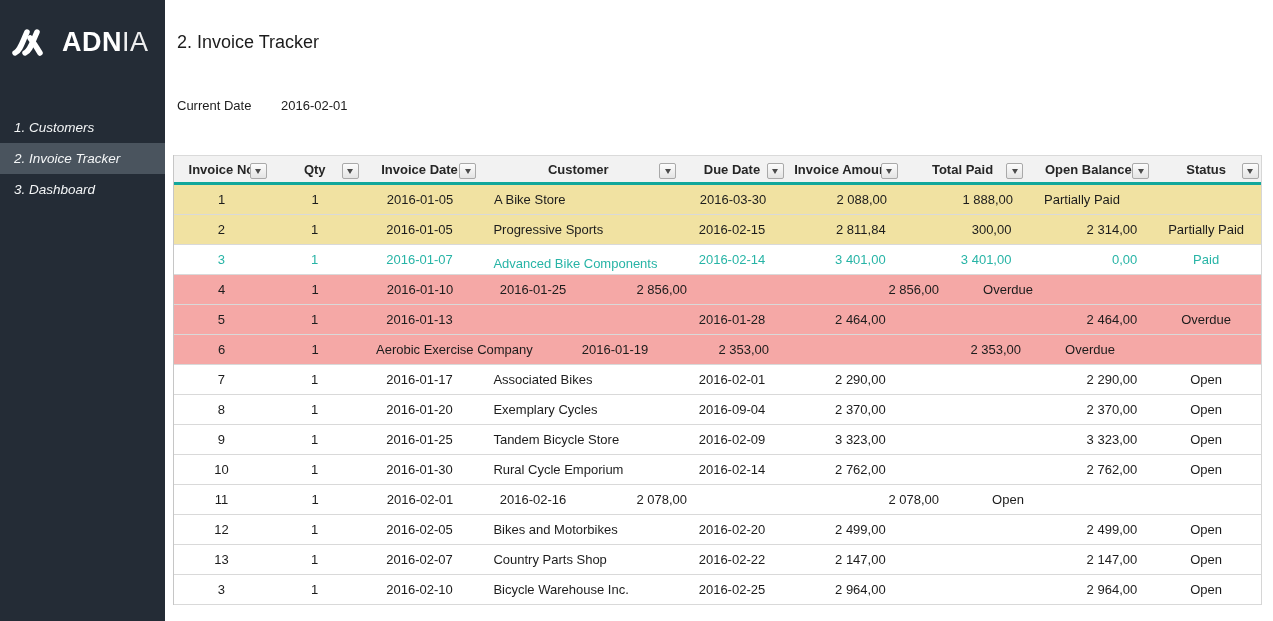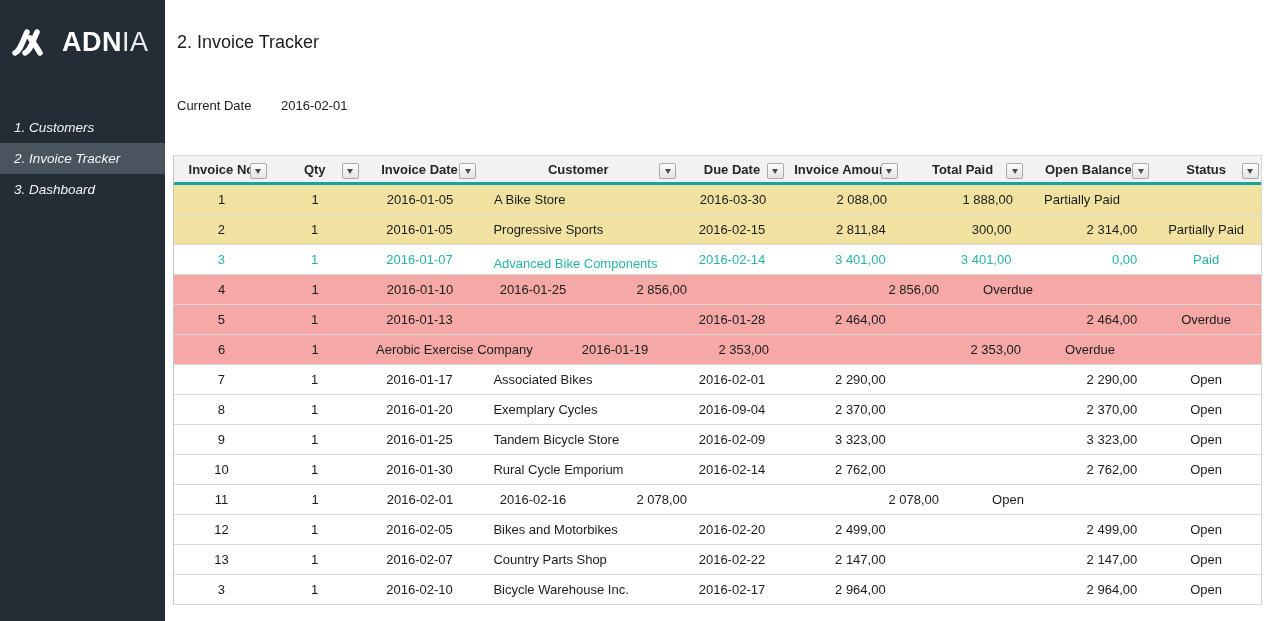--- a/index.html
+++ b/index.html
@@ -326,7 +326,7 @@
             <div class="td align-center" style="width: 92px;">1</div>
             <div class="td align-center" style="width: 118px;">2016-02-10</div>
             <div class="td align-left" style="width: 200px;">Bicycle Warehouse Inc.</div>
-            <div class="td align-center" style="width: 108px;">2016-02-17</div>
+            <div class="td align-center" style="width: 108px;">2016-02-25</div>
             <div class="td align-right" style="width: 114px;">2 964,00</div>
             <div class="td align-right" style="width: 126px;"></div>
             <div class="td align-right" style="width: 126px;">2 964,00</div>

